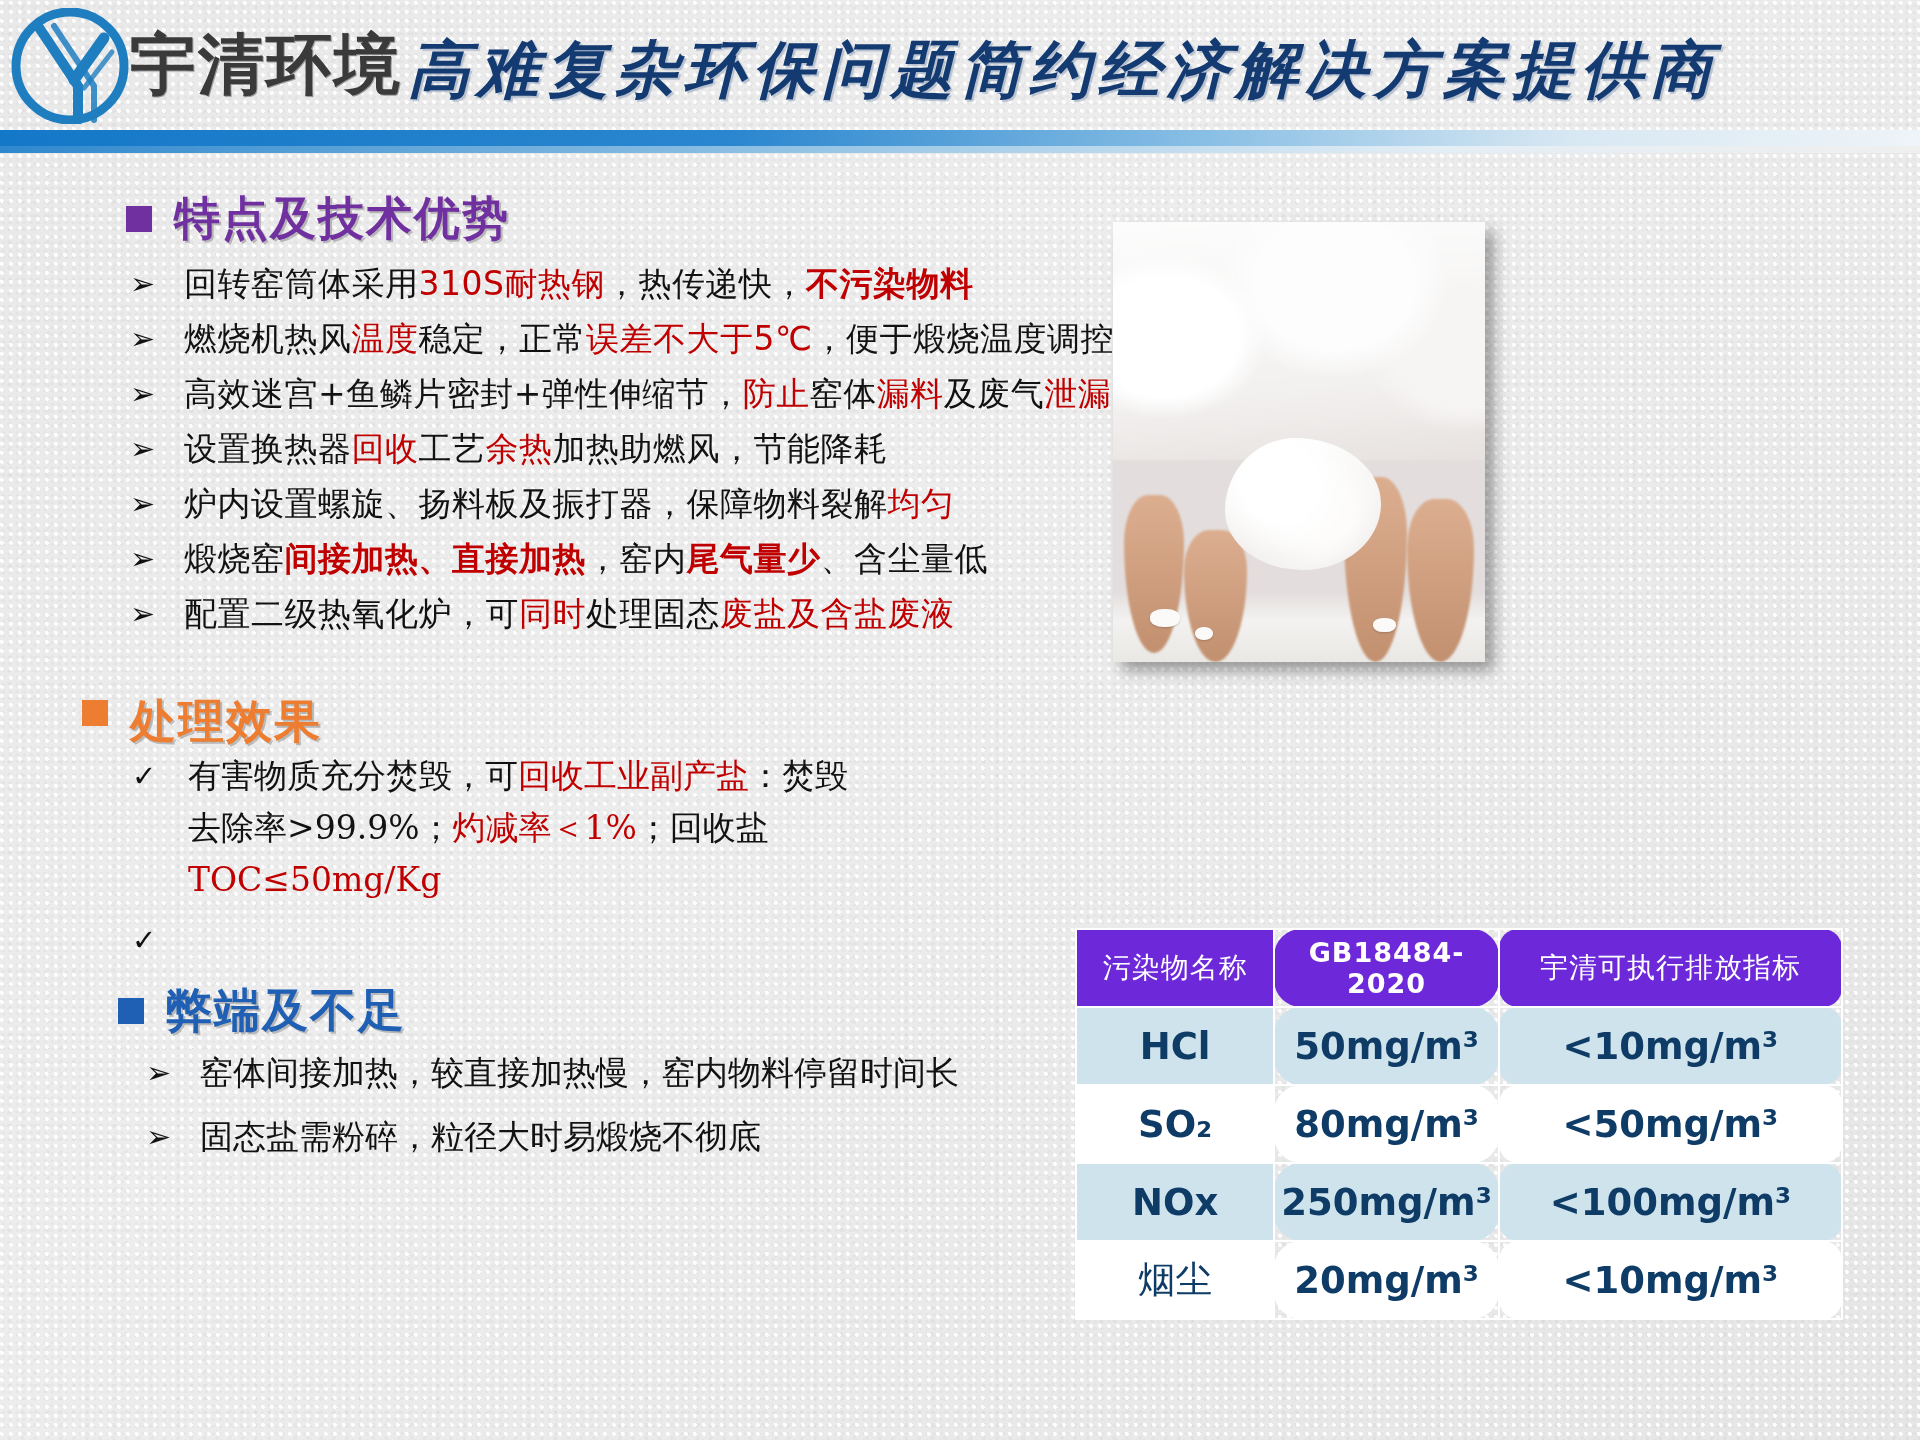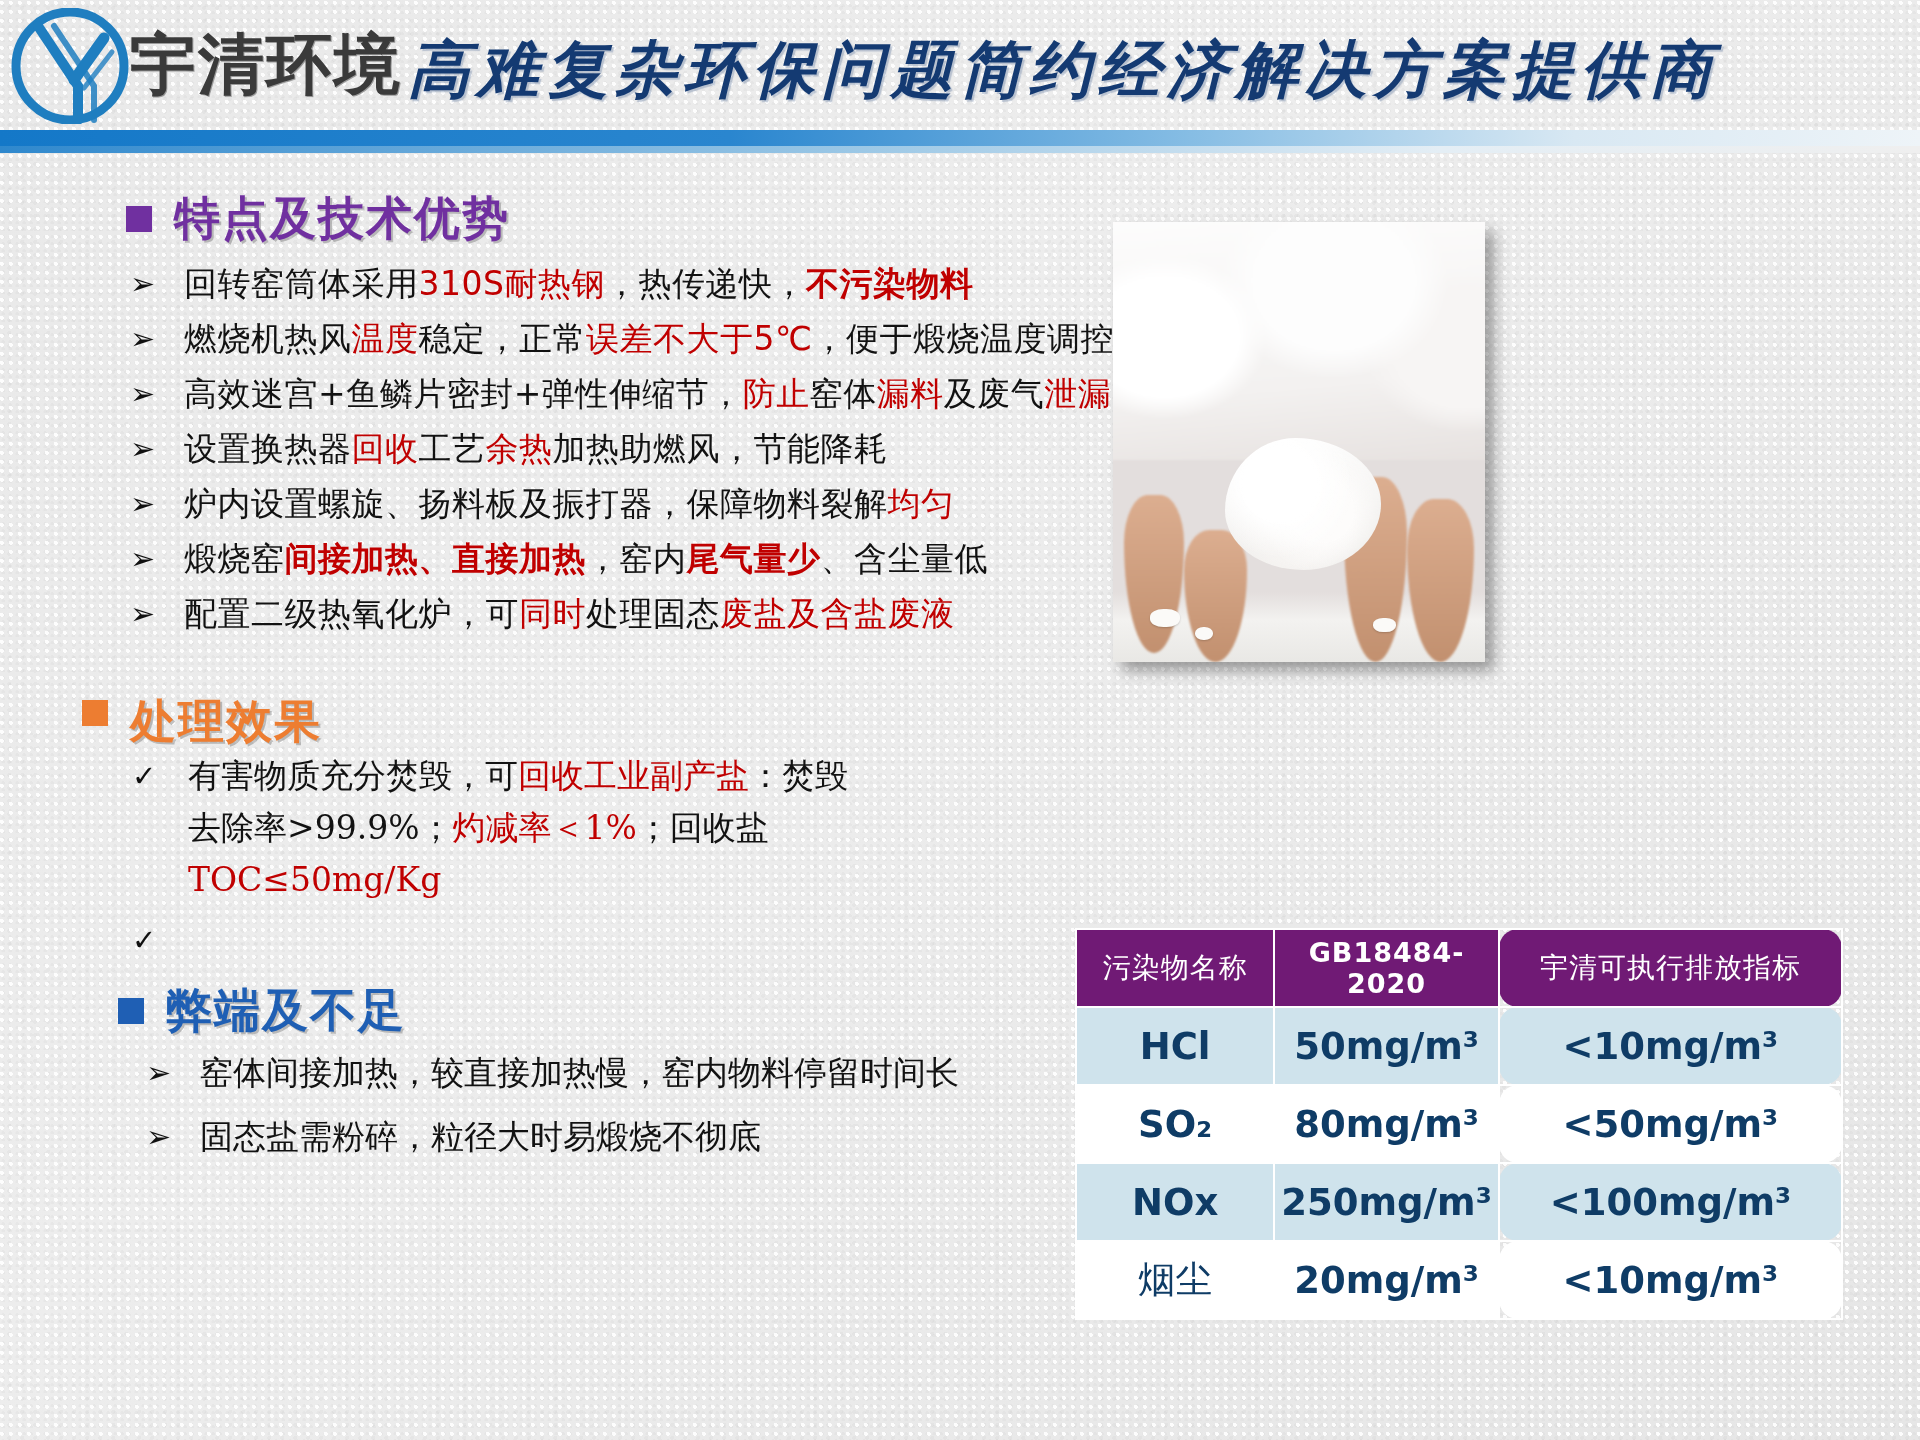--- a/index.html
+++ b/index.html
@@ -180,7 +180,7 @@
     padding: 0 6px;
   }
   #emissions-table thead th {
-    background: #701a75; color: #ffffff;
+    background: #6d28d9; color: #ffffff;
     font-size: 27px; font-weight: bold;
     letter-spacing: 1px;
   }

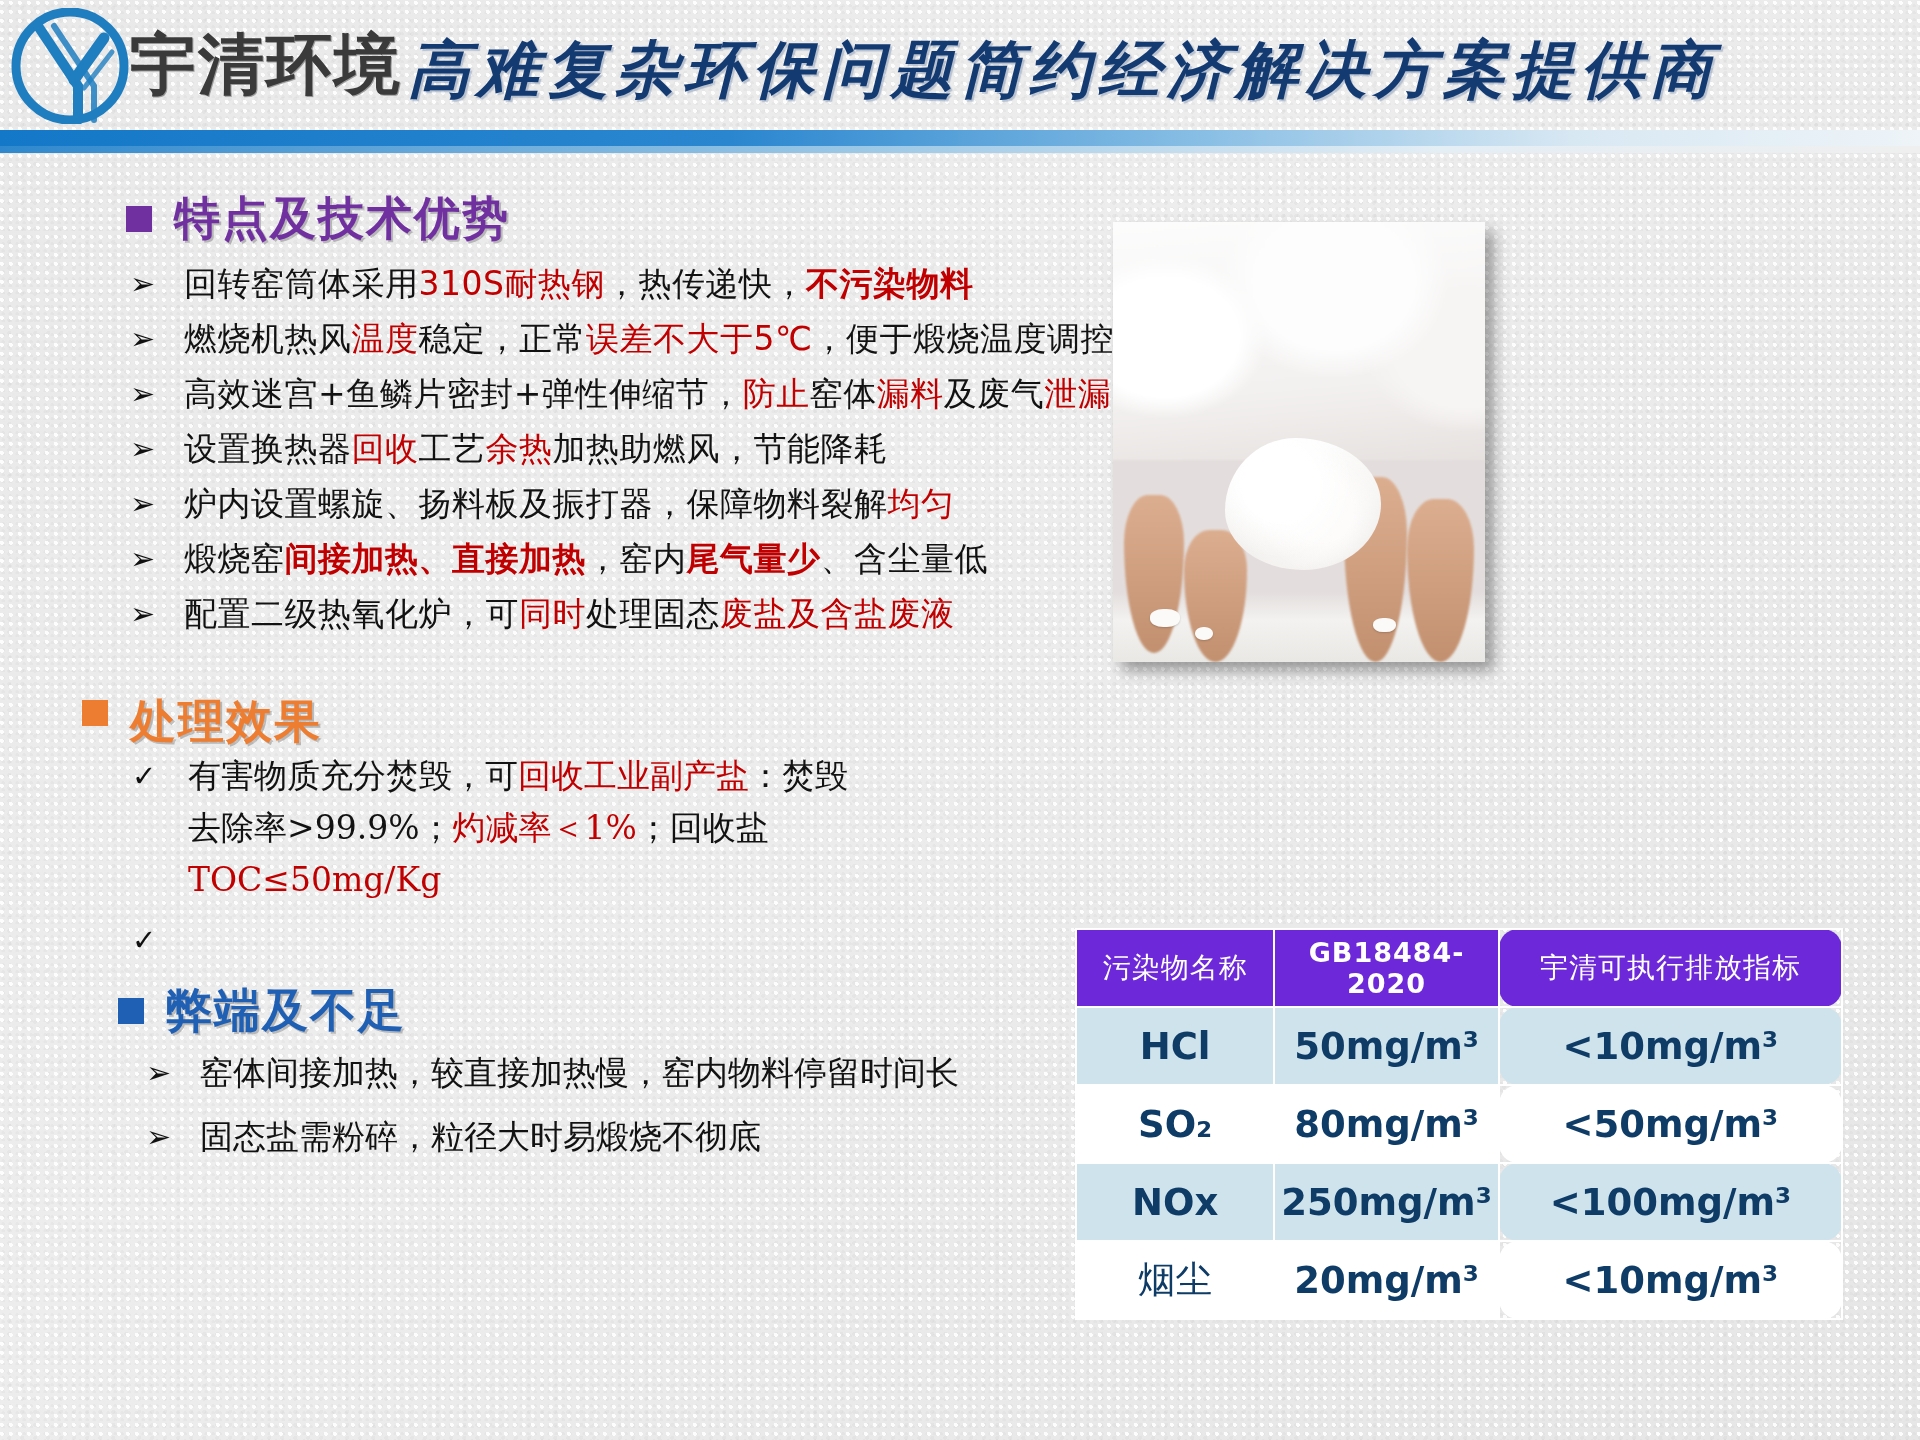--- a/index.html
+++ b/index.html
@@ -194,7 +194,7 @@
   #emissions-table tbody tr:nth-child(even) td { background: #ffffff; }
   #emissions-table tbody td.cn { font-family: "DejaVu Sans", sans-serif; font-weight: normal; }
   #emissions-table .c0 { width: 206px; }
-  #emissions-table .c1 { width: 212px; }
+  #emissions-table .c1 { width: 212px; border-radius: 27px; }
   #emissions-table .c2 { width: 350px; border-radius: 19px; }
 </style>
 </head>

